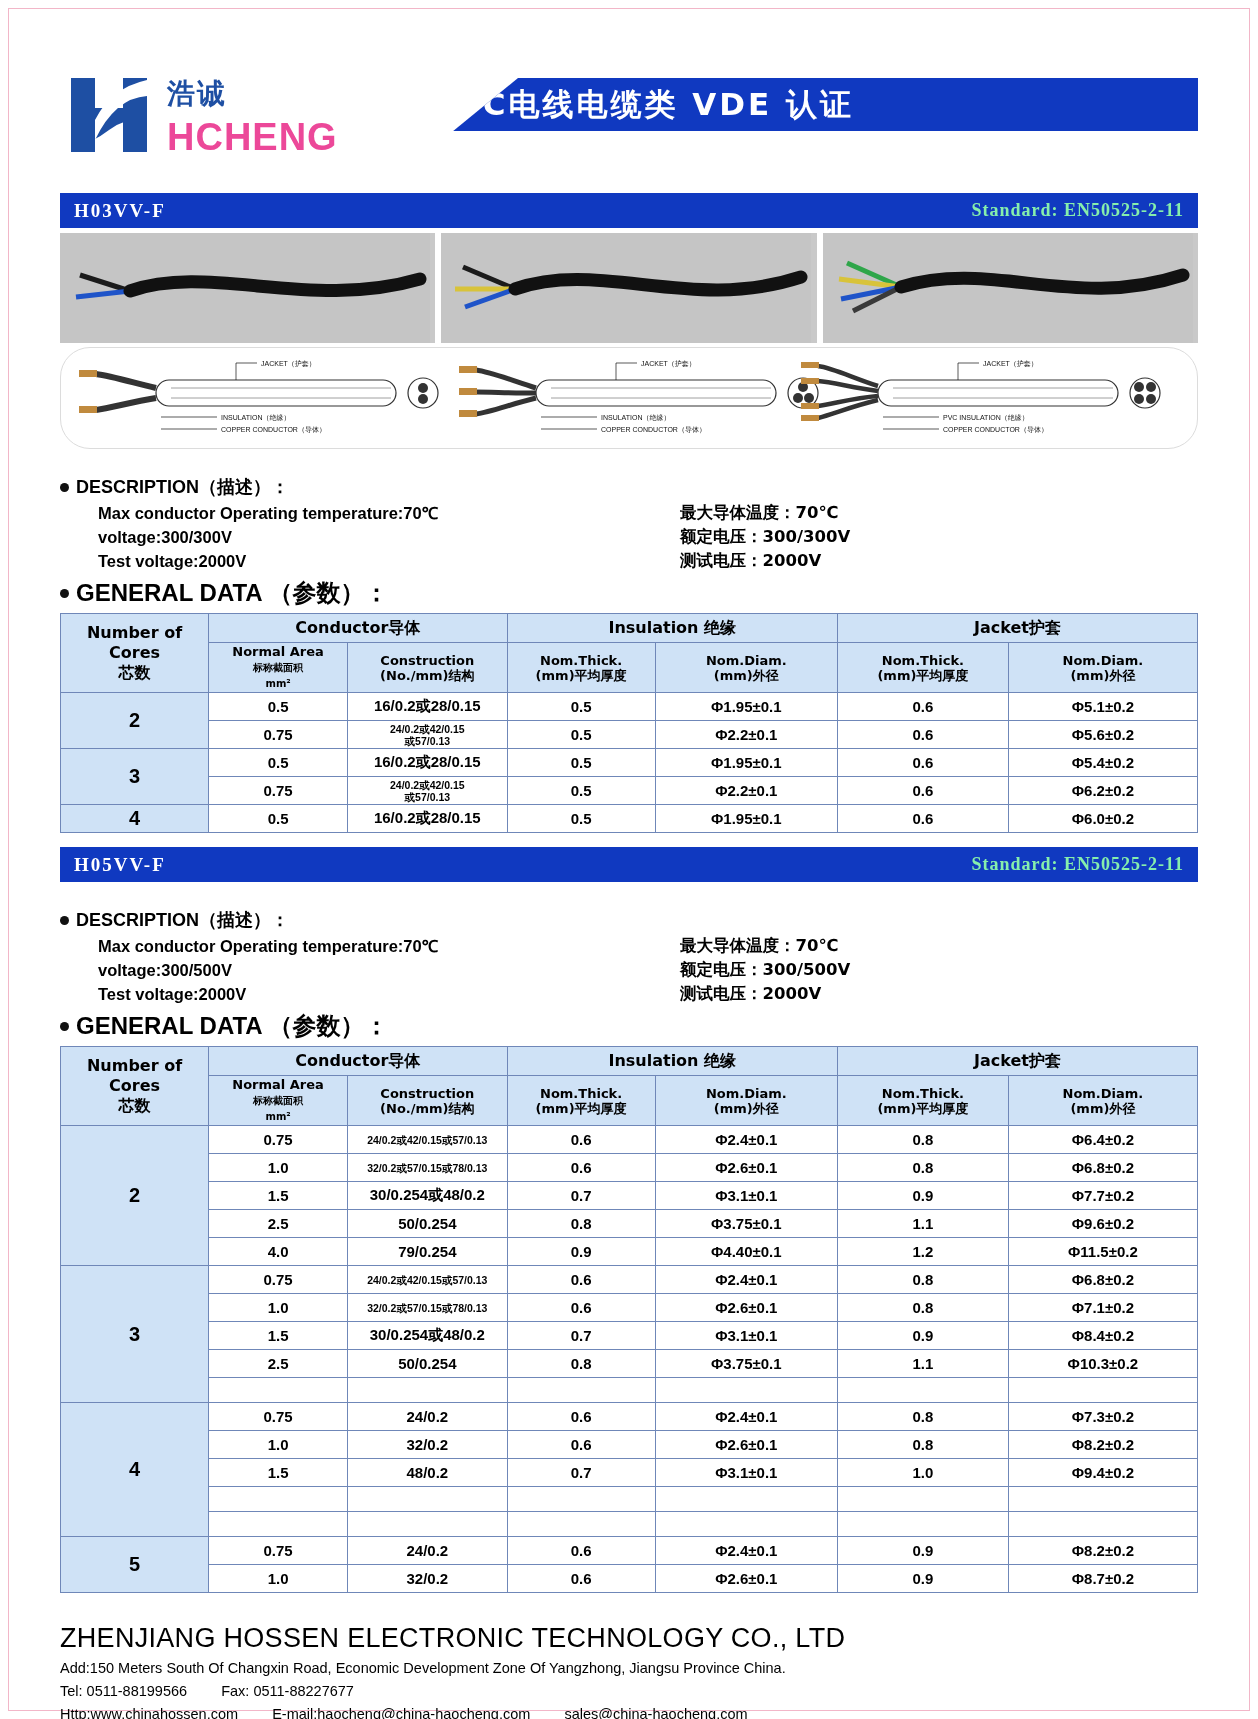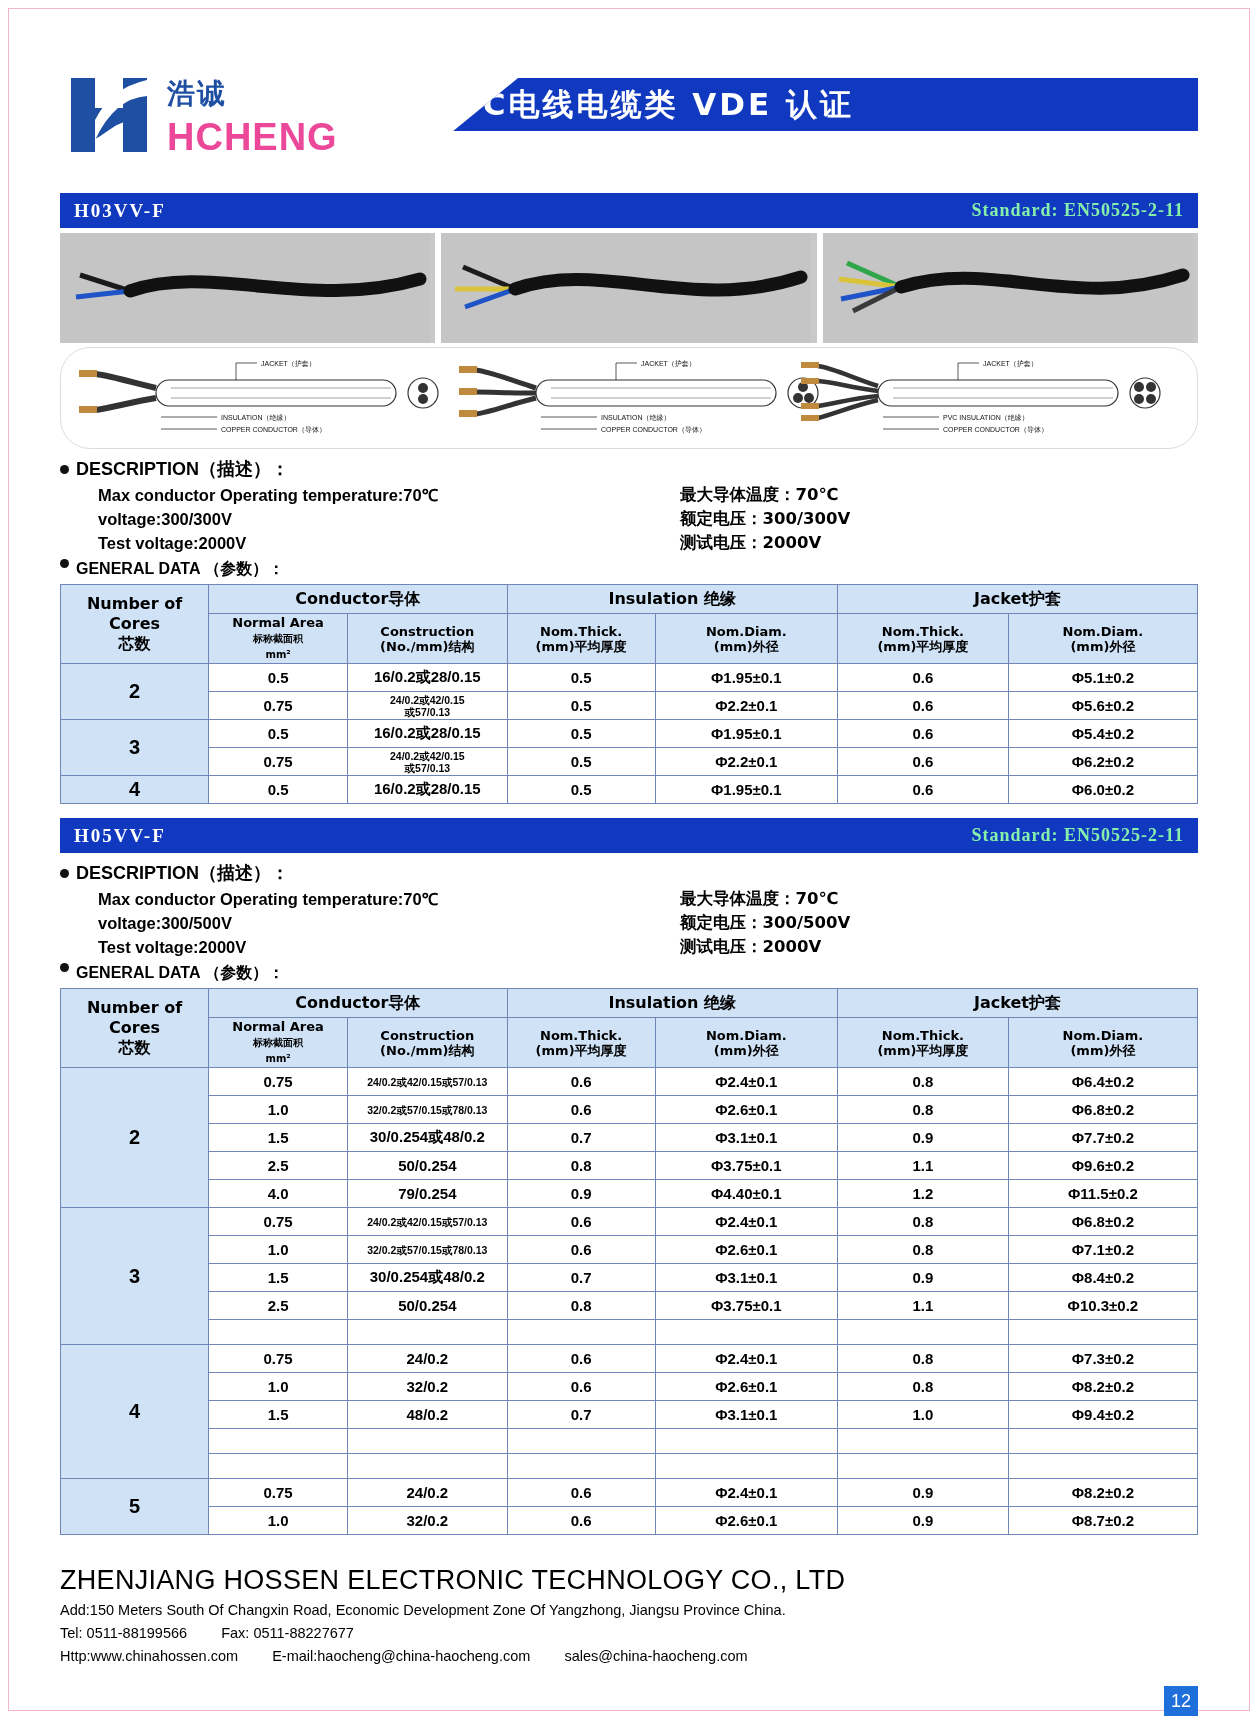--- a/index.html
+++ b/index.html
@@ -75,7 +75,7 @@
   .diagrams svg{position:absolute;left:0;top:0;}
 
   
-  .desc-block{margin-top:8px;}
+  .desc-block{margin-top:26px;}
   .bullet-line{display:flex;align-items:center;font-size:18px;font-weight:bold;}
   .bullet{
     width:9px;height:9px;border-radius:50%;background:#111;display:inline-block;margin-right:7px;

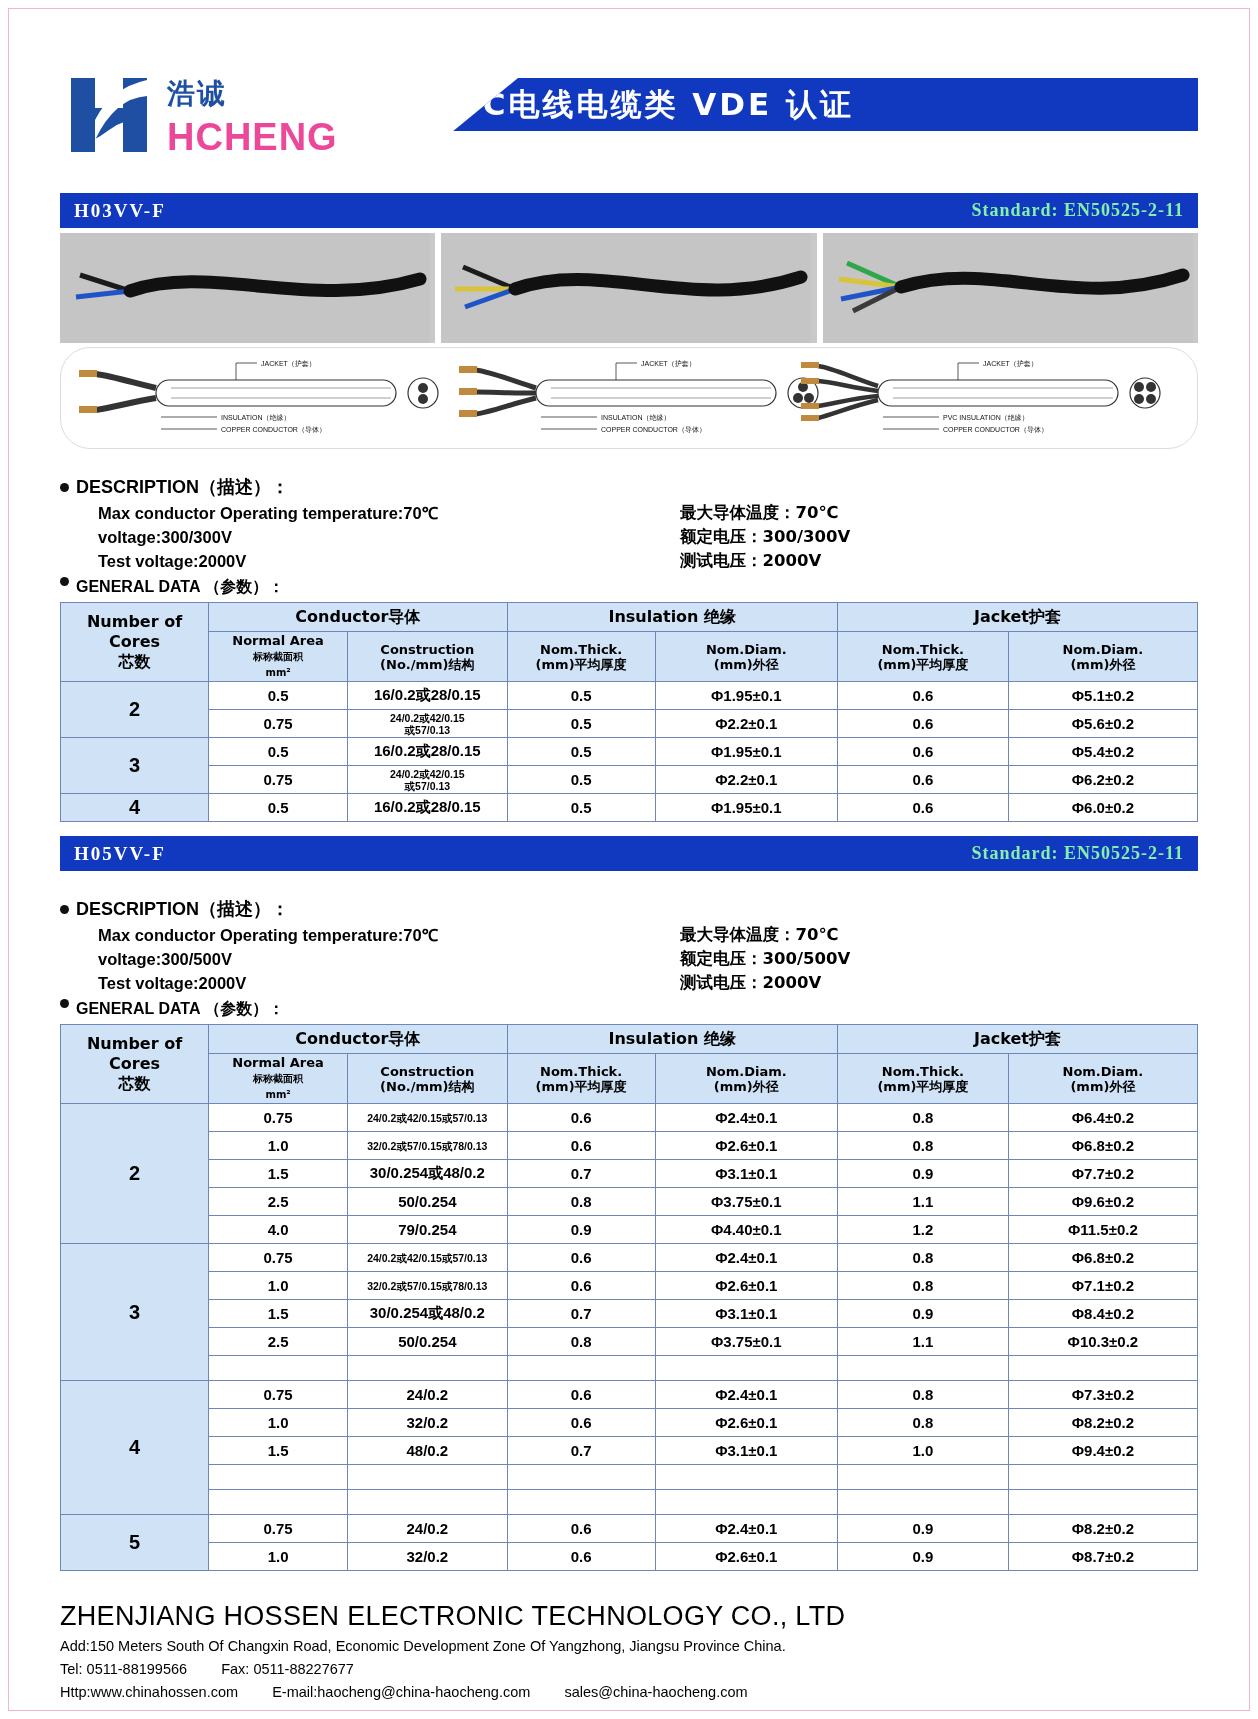--- a/index.html
+++ b/index.html
@@ -84,7 +84,7 @@
   .desc-left{position:absolute;left:38px;top:0;font-size:16.5px;font-weight:bold;line-height:24px;}
   .desc-right{position:absolute;left:620px;top:0;font-size:16.5px;font-weight:bold;line-height:24px;font-family:"DejaVu Sans",sans-serif;}
 
-  .gd-line{display:flex;font-size:16px;font-weight:bold;margin-top:2px;}
+  .gd-line{display:flex;align-items:center;font-size:24px;font-weight:bold;margin-top:2px;}
 
   
   table.spec{

